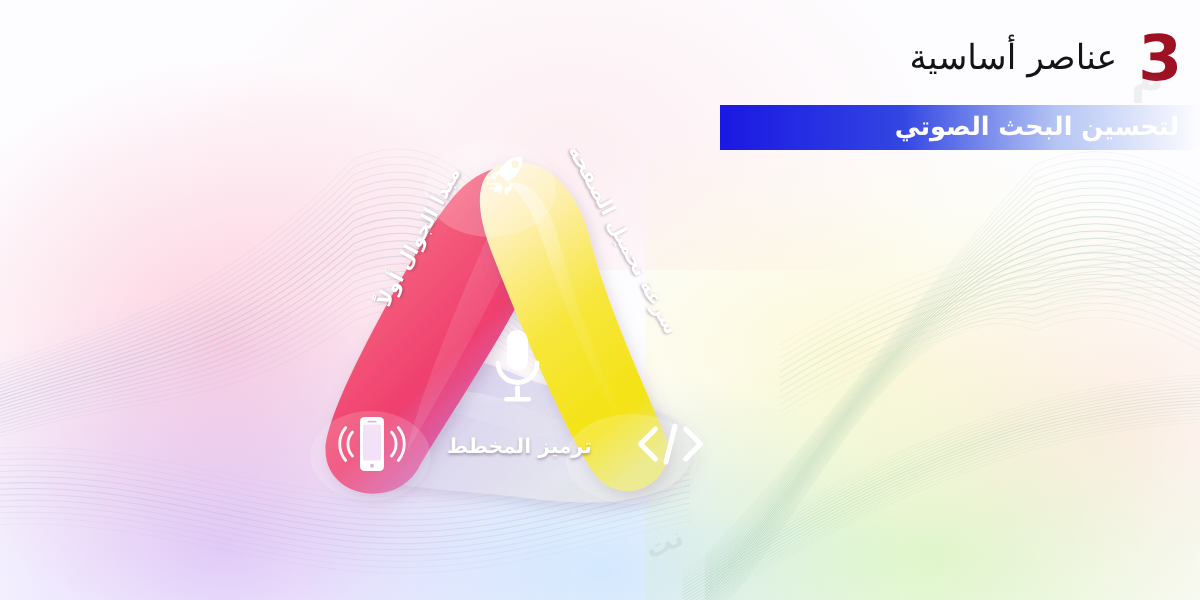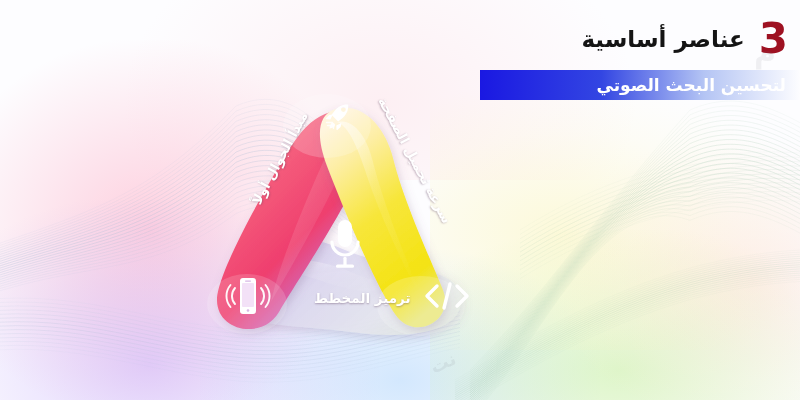--- a/index.html
+++ b/index.html
@@ -103,7 +103,7 @@
     letter-spacing:0;
   }
   #headline-text{
-    font-size:23px;line-height:28px;font-weight:bold;
+    font-size:23px;line-height:28px;font-weight:normal;
     color:#141414;
   }
   #subtitle-banner{

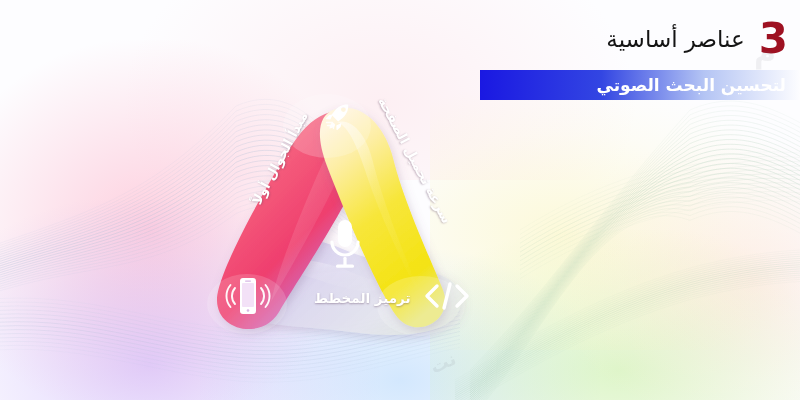--- a/index.html
+++ b/index.html
@@ -77,7 +77,7 @@
     letter-spacing:.2px;
   }
   #label-bottom{
-    left:314px;top:290px;
+    left:298px;top:290px;
     font-size:13.5px;
     letter-spacing:.2px;
   }

